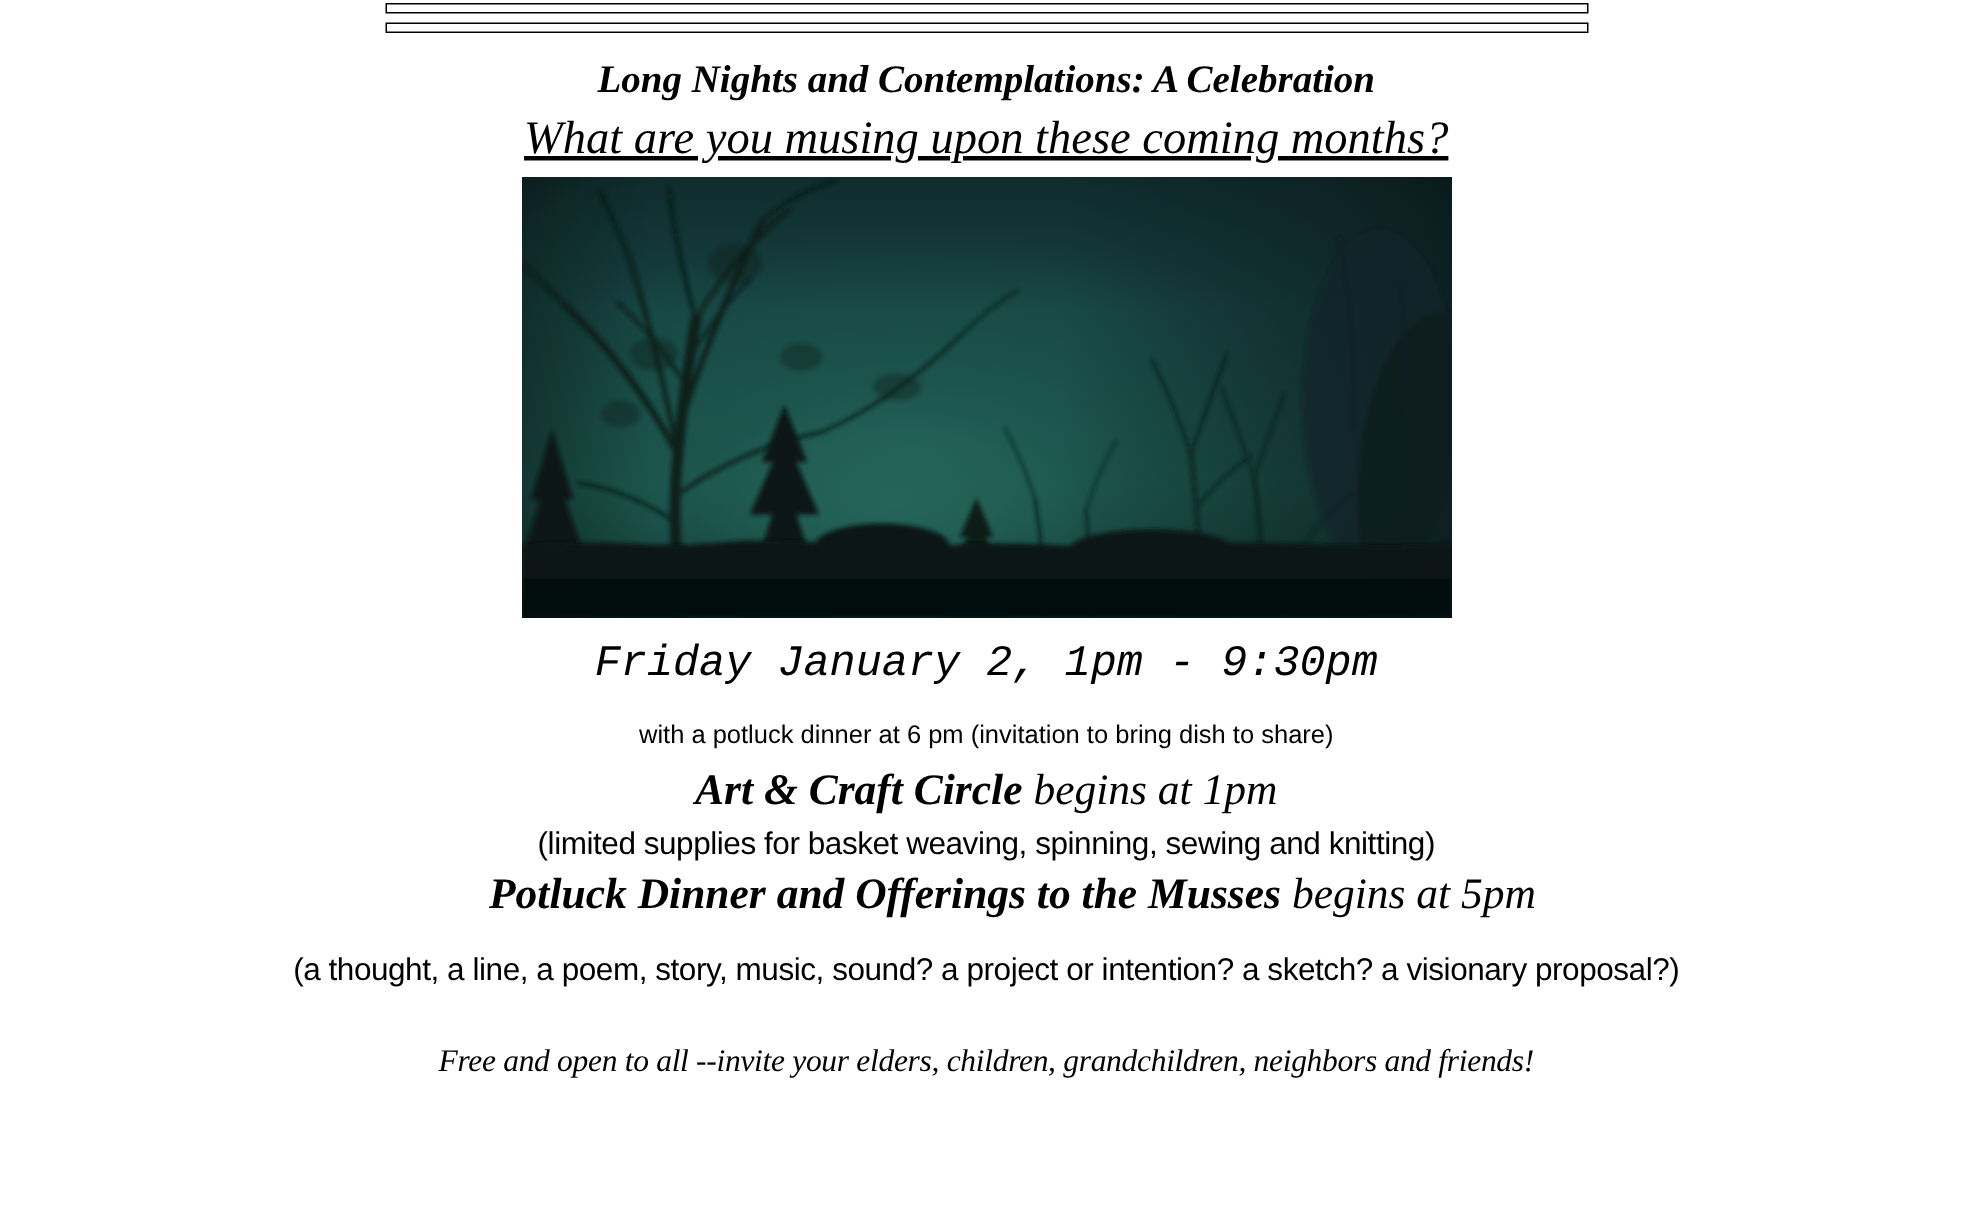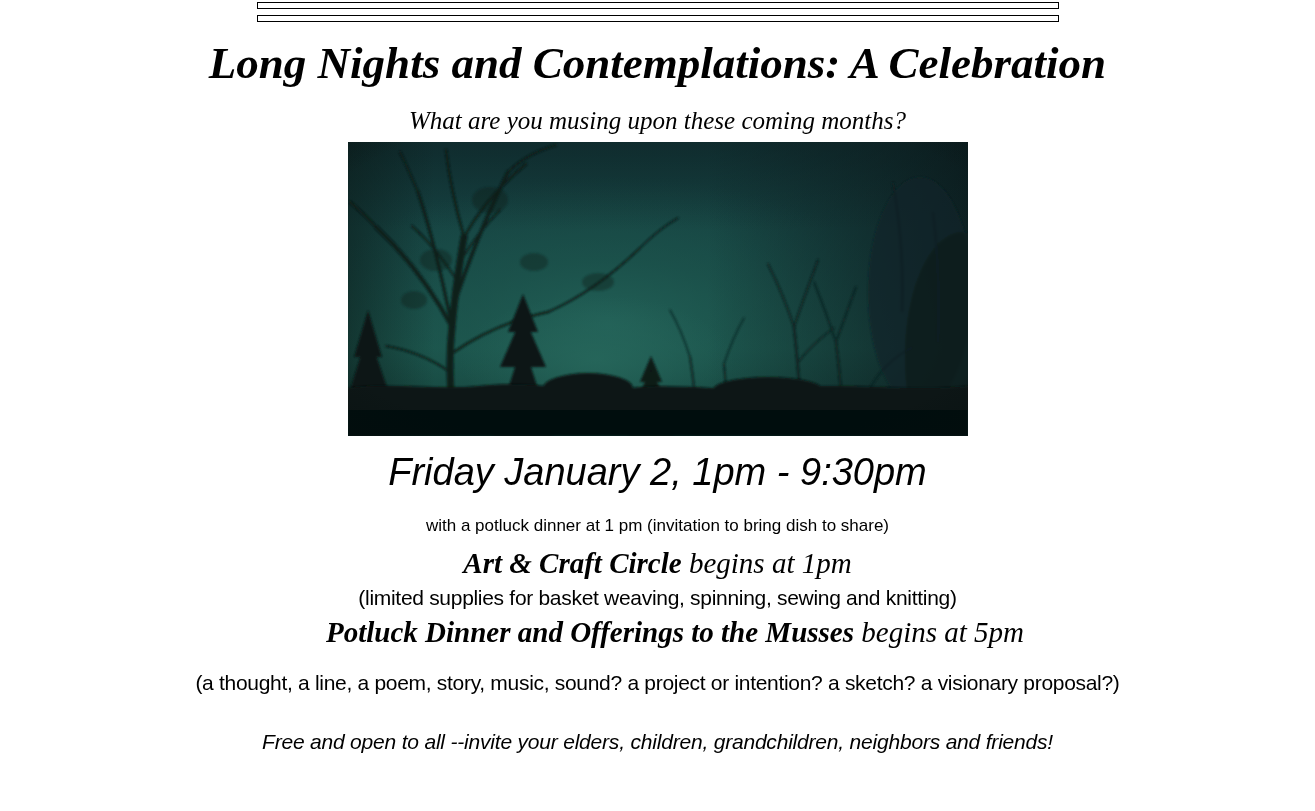--- a/index.html
+++ b/index.html
@@ -33,11 +33,11 @@
   .rule-2 { margin-top: 6px; }
 
   .title {
-    margin: 16px 0 14px 0;
+    margin: 16px 0 4px 0;
     font-family: "Liberation Serif", serif;
     font-style: italic;
     font-weight: bold;
-    font-size: 45px;
+    font-size: 26px;
     line-height: 1.15;
   }
   .subtitle {

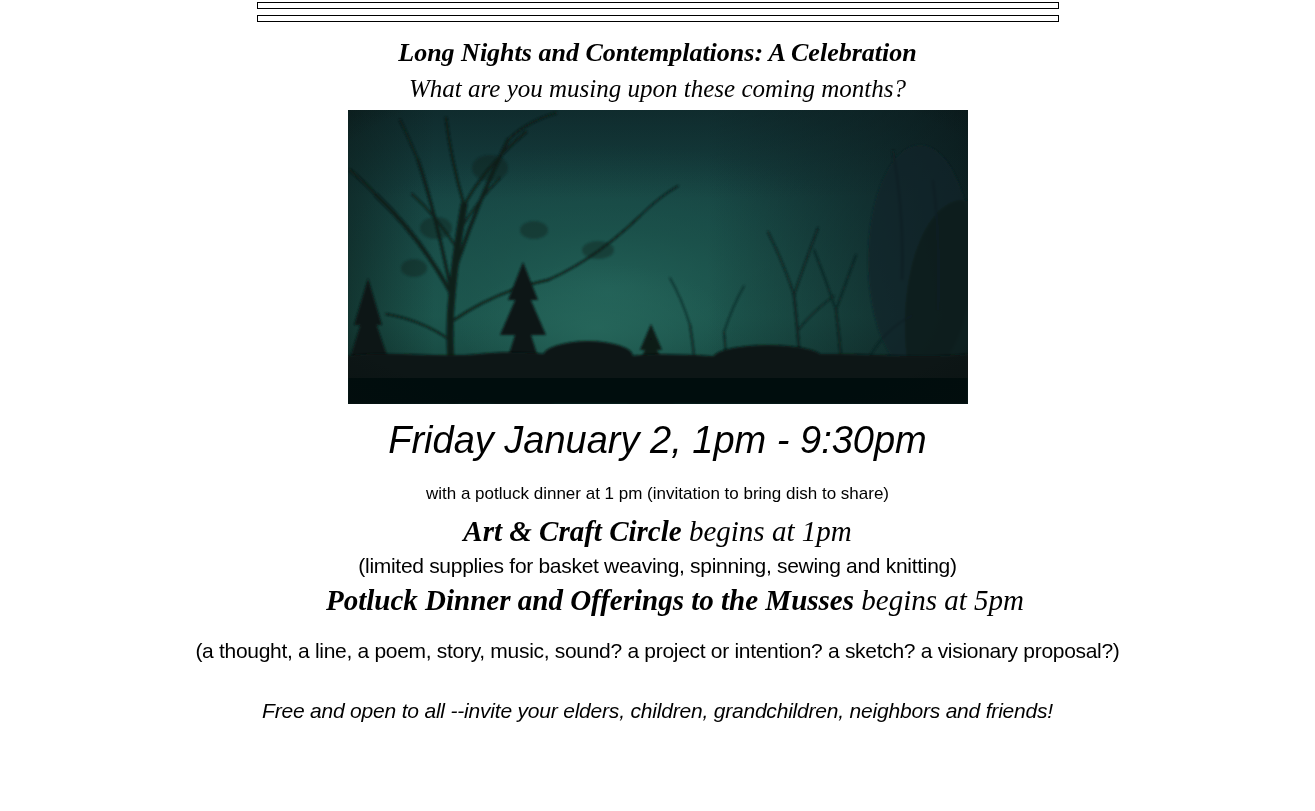--- a/index.html
+++ b/index.html
@@ -44,8 +44,9 @@
     font-family: "Liberation Serif", serif;
     font-style: italic;
     font-weight: normal;
-    font-size: 25px;
+    font-size: 31px;
     line-height: 1.32;
+    text-decoration: underline;
   }
   .photo-wrap {
     width: 620px;

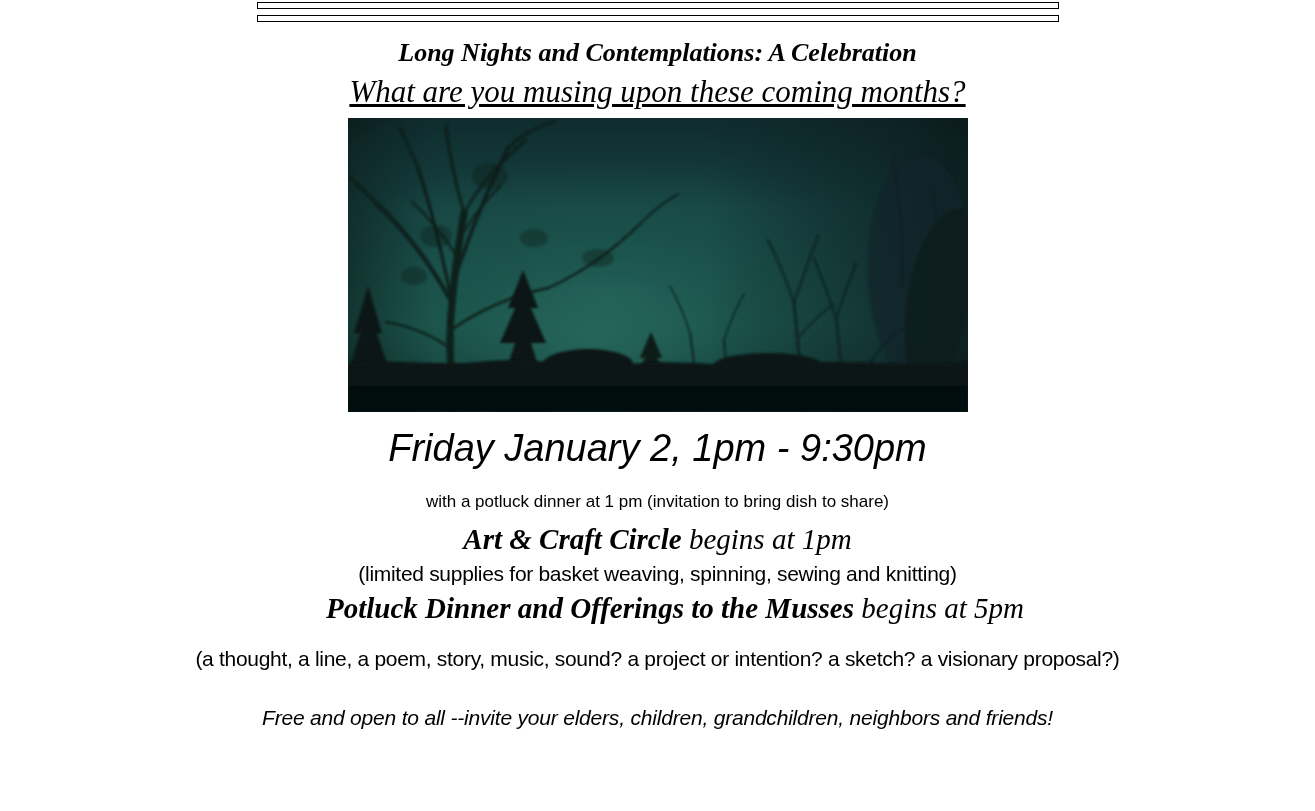--- a/index.html
+++ b/index.html
@@ -58,9 +58,9 @@
 
   .datetime {
     margin-top: 12px;
-    font-family: Liberation Sans, sans-serif;
-    font-style: italic;
-    font-size: 38px;
+    font-family: Liberation Mono, monospace;
+    font-style: italic;
+    font-size: 29px;
     line-height: 1.3;
   }
   .small-note {

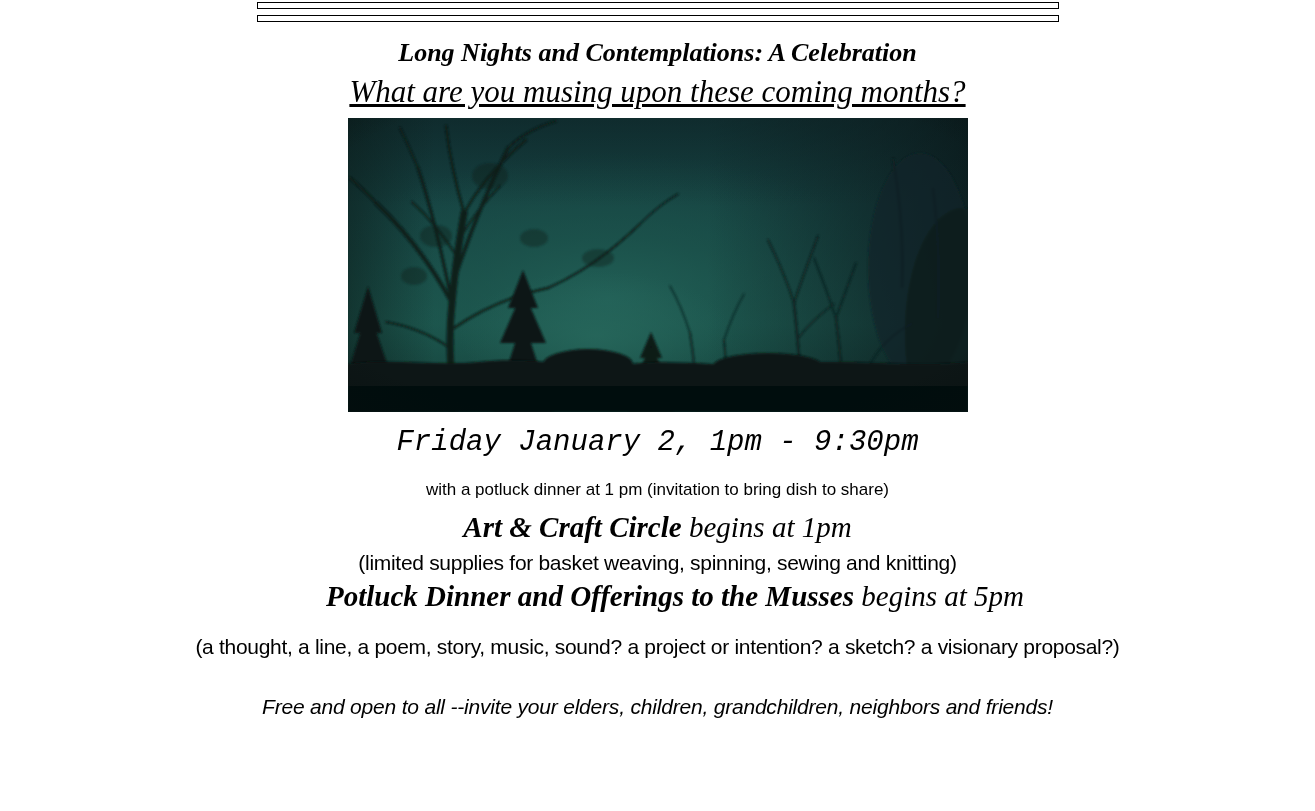--- a/index.html
+++ b/index.html
@@ -245,7 +245,7 @@
 
   <div class="datetime">Friday January 2, 1pm - 9:30pm</div>
 
-  <div class="small-note">with a potluck dinner at 1 pm (invitation to bring dish to share)</div>
+  <div class="small-note">with a potluck dinner at 6 pm (invitation to bring dish to share)</div>
 
   <div class="event-line"><span class="event-name">Art &amp; Craft Circle</span><span class="event-time"> begins at 1pm</span></div>
 

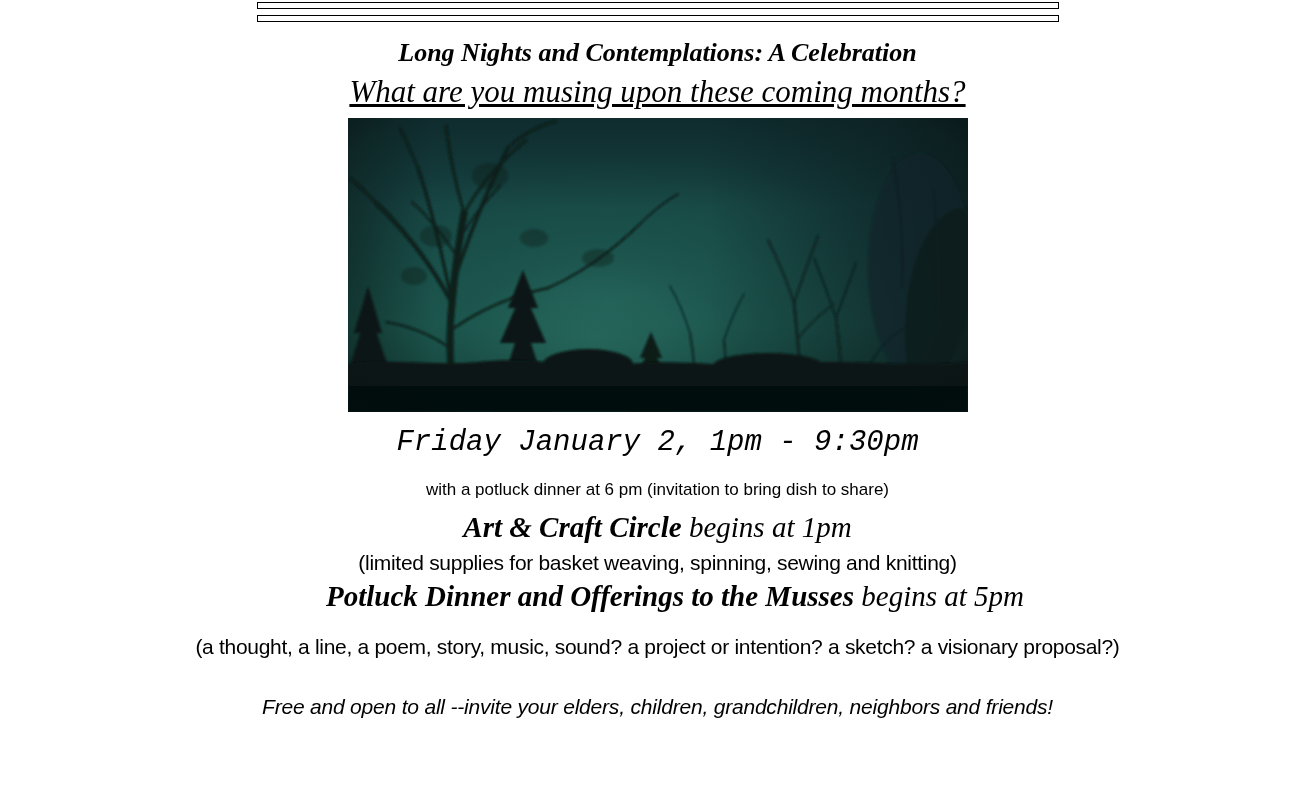--- a/index.html
+++ b/index.html
@@ -99,7 +99,7 @@
   }
   .footer-line {
     margin-top: 33px;
-    font-family: Liberation Sans, sans-serif;
+    font-family: Liberation Serif, serif;
     font-style: italic;
     font-size: 21px;
     line-height: 1.25;

